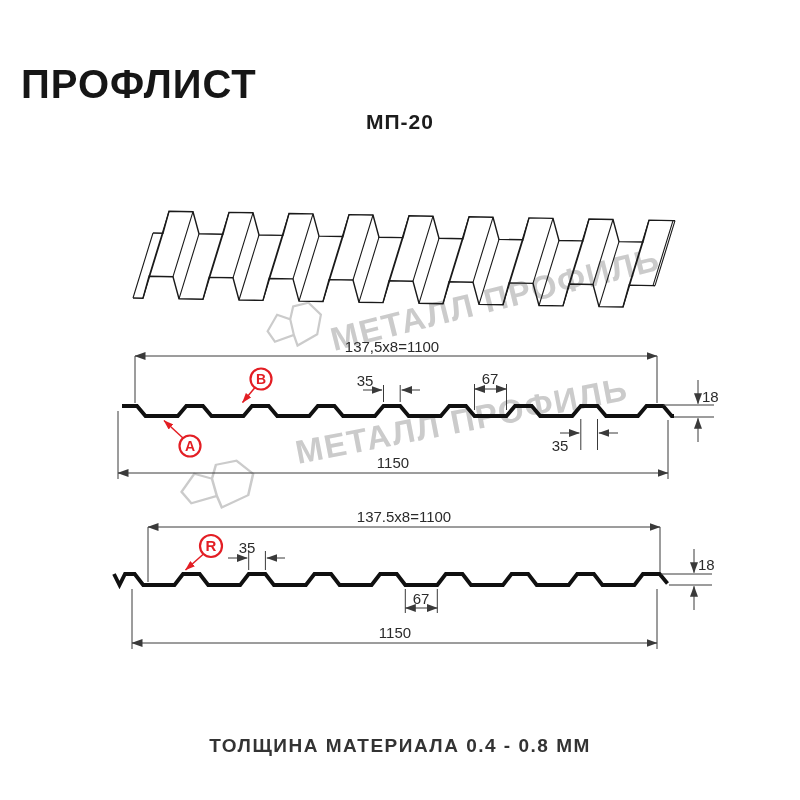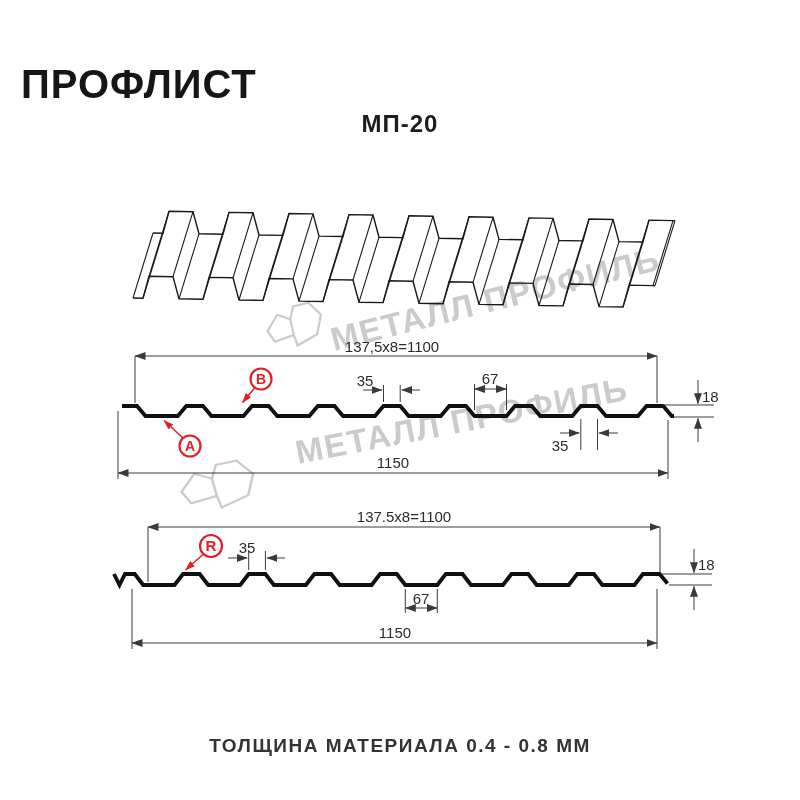--- a/index.html
+++ b/index.html
@@ -8,7 +8,7 @@
   .title{position:absolute;left:0;top:62px;width:800px;text-align:left;
          font-size:40px;font-weight:bold;letter-spacing:1px;color:#161616;margin-left:21px;}
   .subtitle{position:absolute;left:0;top:110px;width:800px;text-align:center;
-            font-size:24px;font-weight:600;letter-spacing:1px;color:#1c1c1c;}
+            font-size:21px;font-weight:600;letter-spacing:1px;color:#1c1c1c;}
   .footer{position:absolute;left:0;top:707px;width:800px;text-align:center;
           font-size:19px;font-weight:600;letter-spacing:1.5px;color:#333;margin-top:28px;}
   svg{position:absolute;left:0;top:0;}

